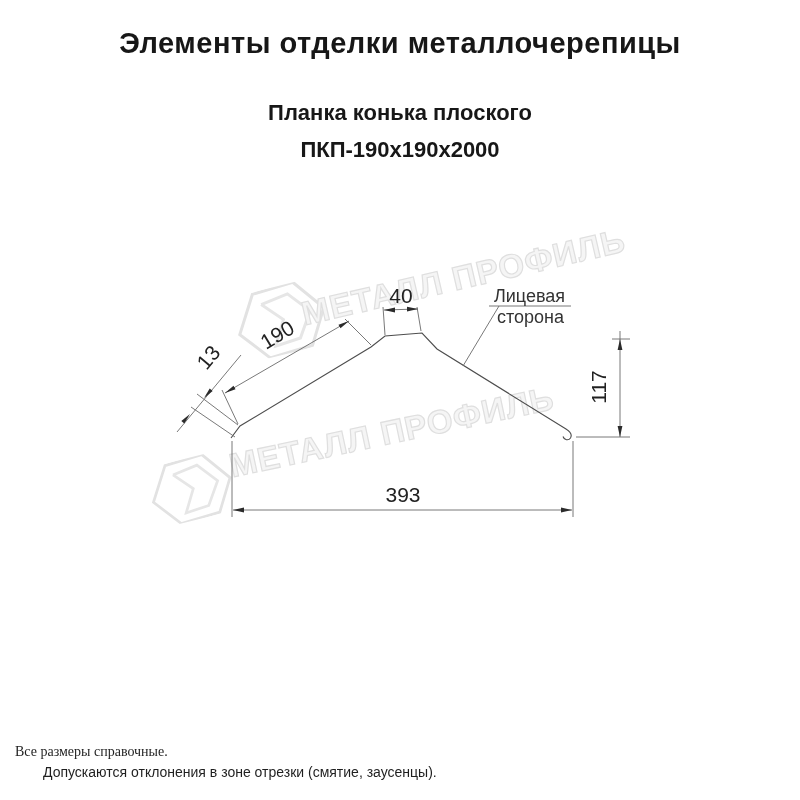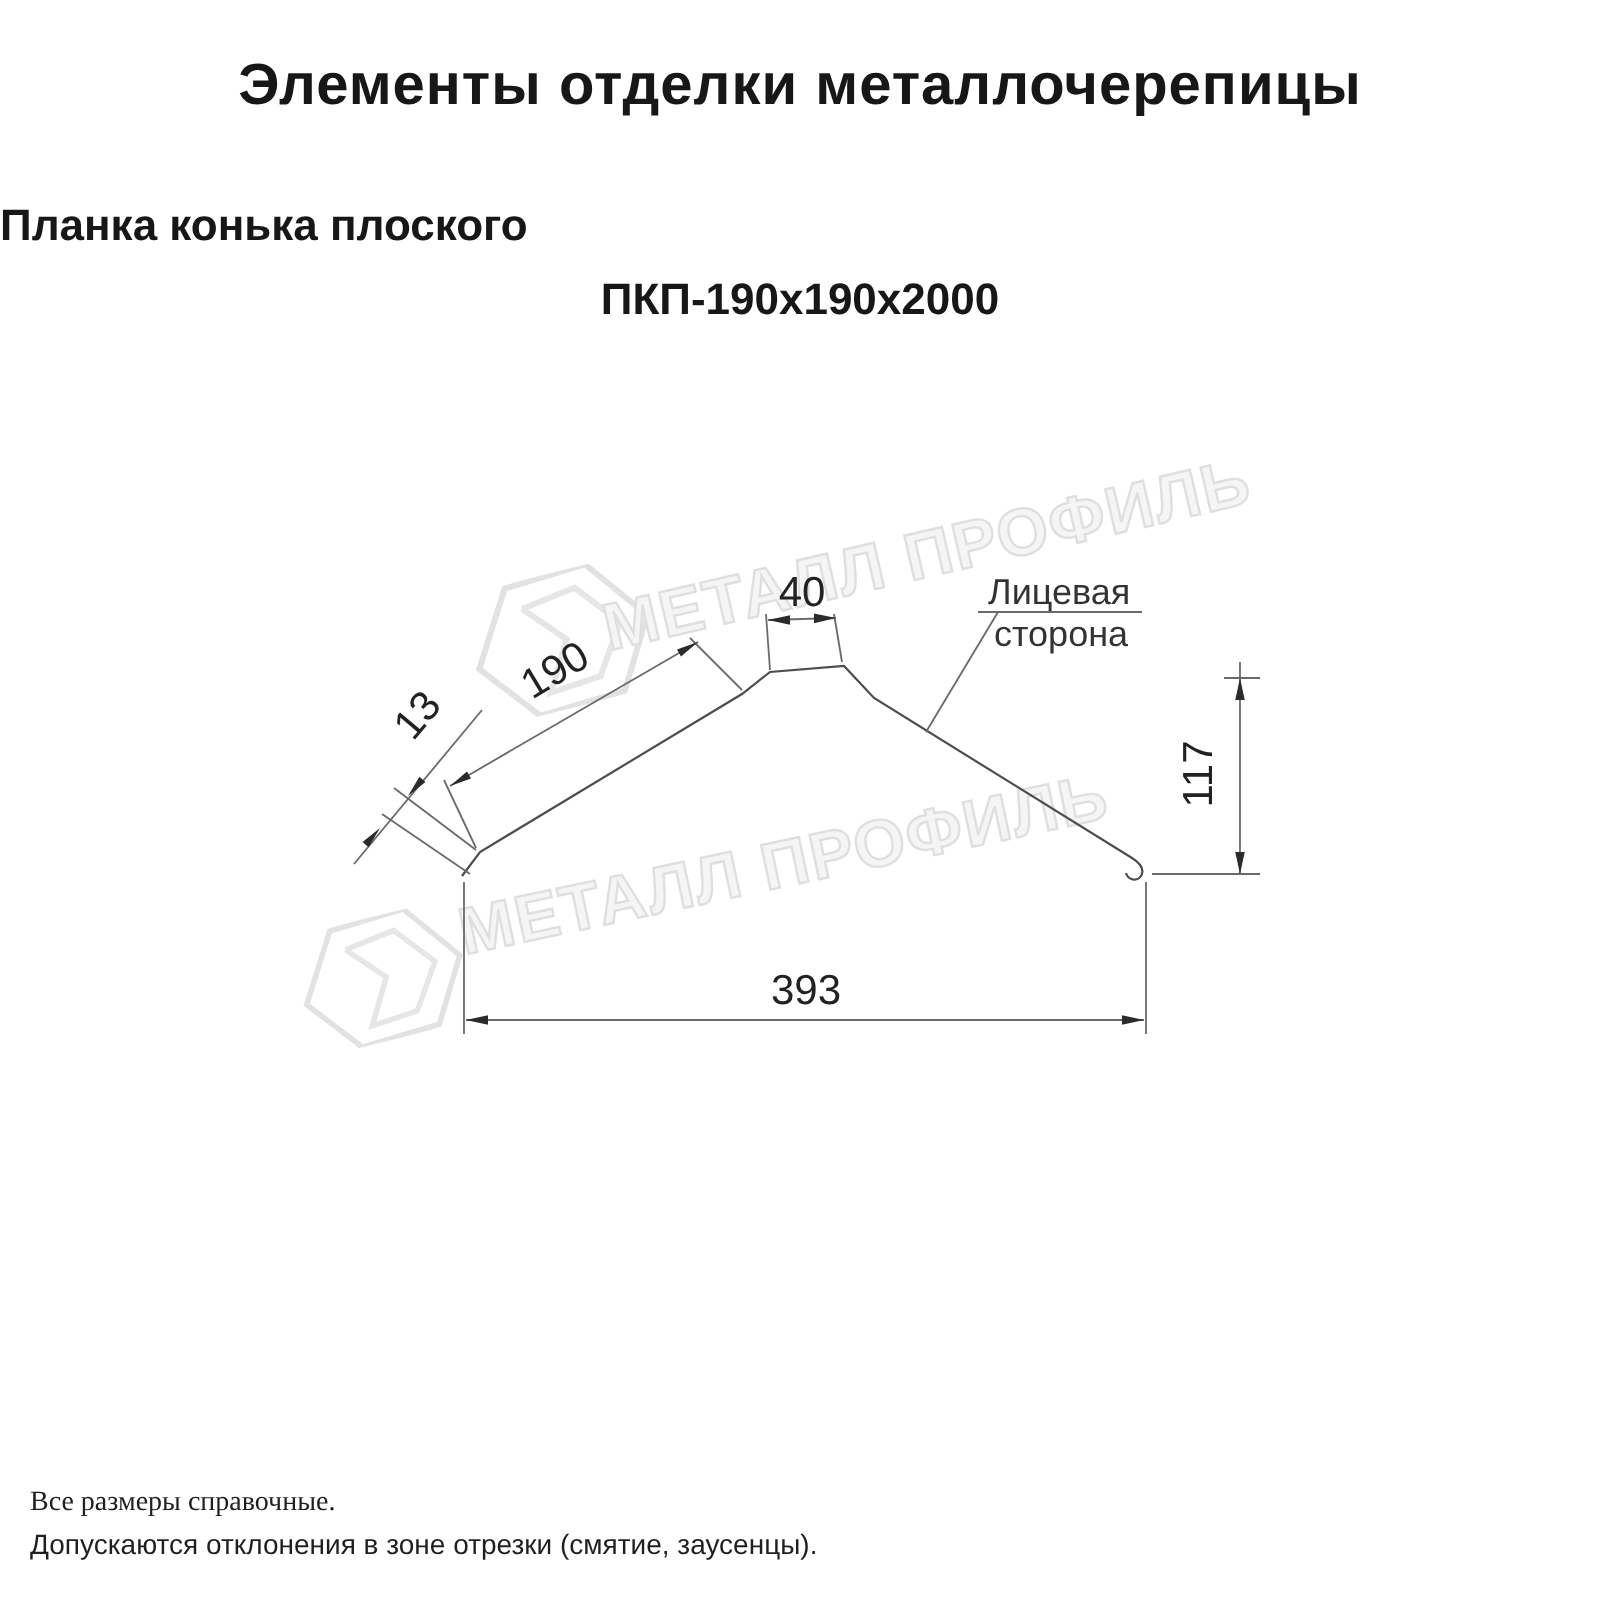--- a/index.html
+++ b/index.html
@@ -12,7 +12,7 @@
     font-size:29px;font-weight:bold;color:#171717;letter-spacing:0.5px;
   }
   .page-subtitle{
-    position:absolute;top:100px;left:0;width:800px;
+    position:absolute;top:100px;left:0;width:800px;text-align:center;
     font-size:22px;font-weight:bold;color:#171717;
   }
   .page-code{

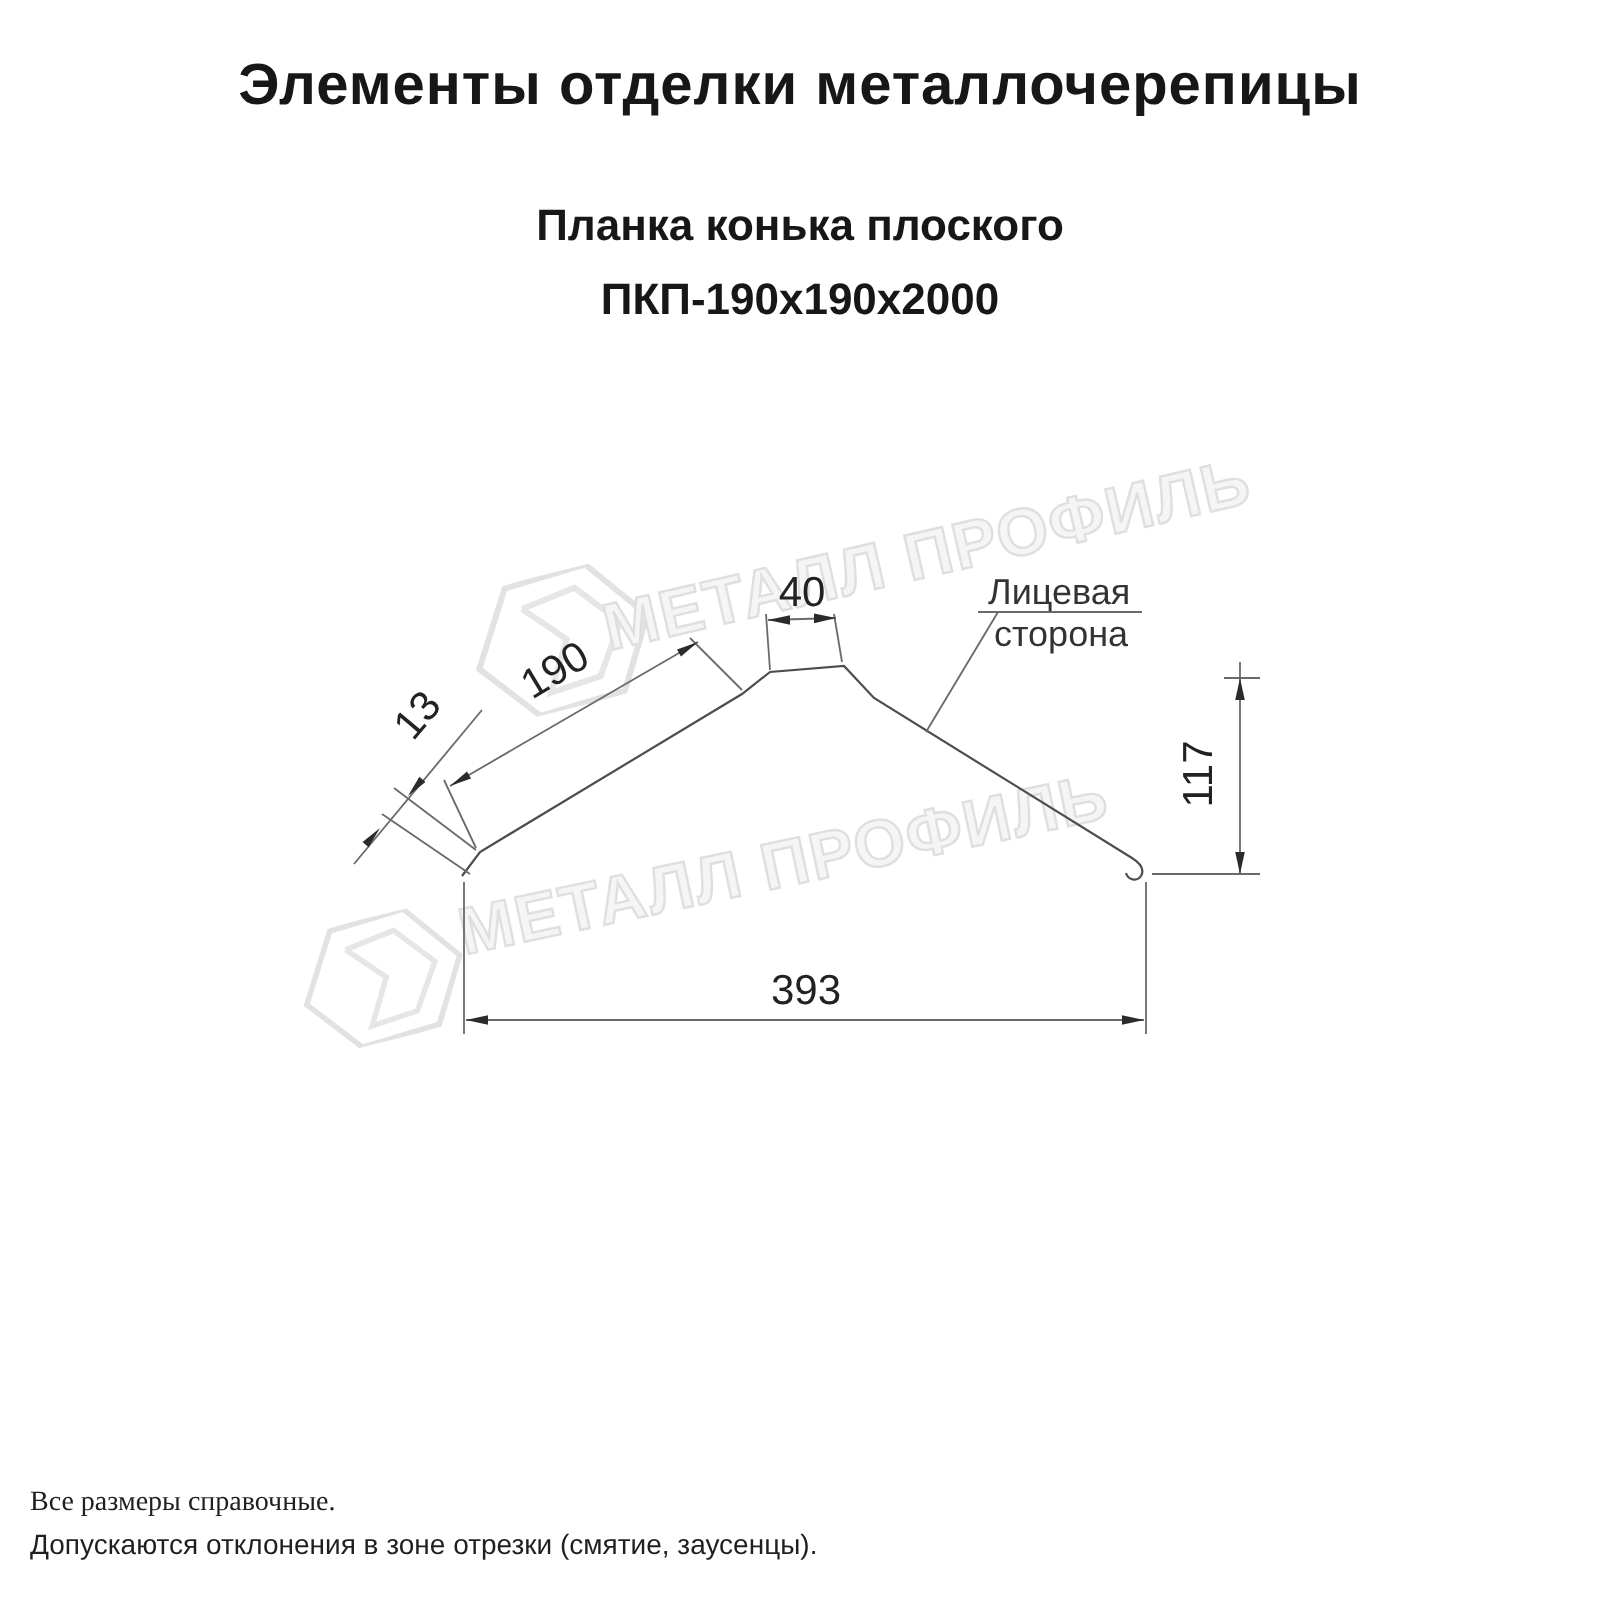--- a/index.html
+++ b/index.html
@@ -44,7 +44,7 @@
     position:absolute;left:15px;color:#1f1f1f;font-size:14px;z-index:3;
   }
   .note1{top:744px;font-family:Liberation Serif, serif;}
-  .note2{top:764px;}
+  .note2{top:764px;margin-left:28px;}
 </style>
 </head>
 <body>

